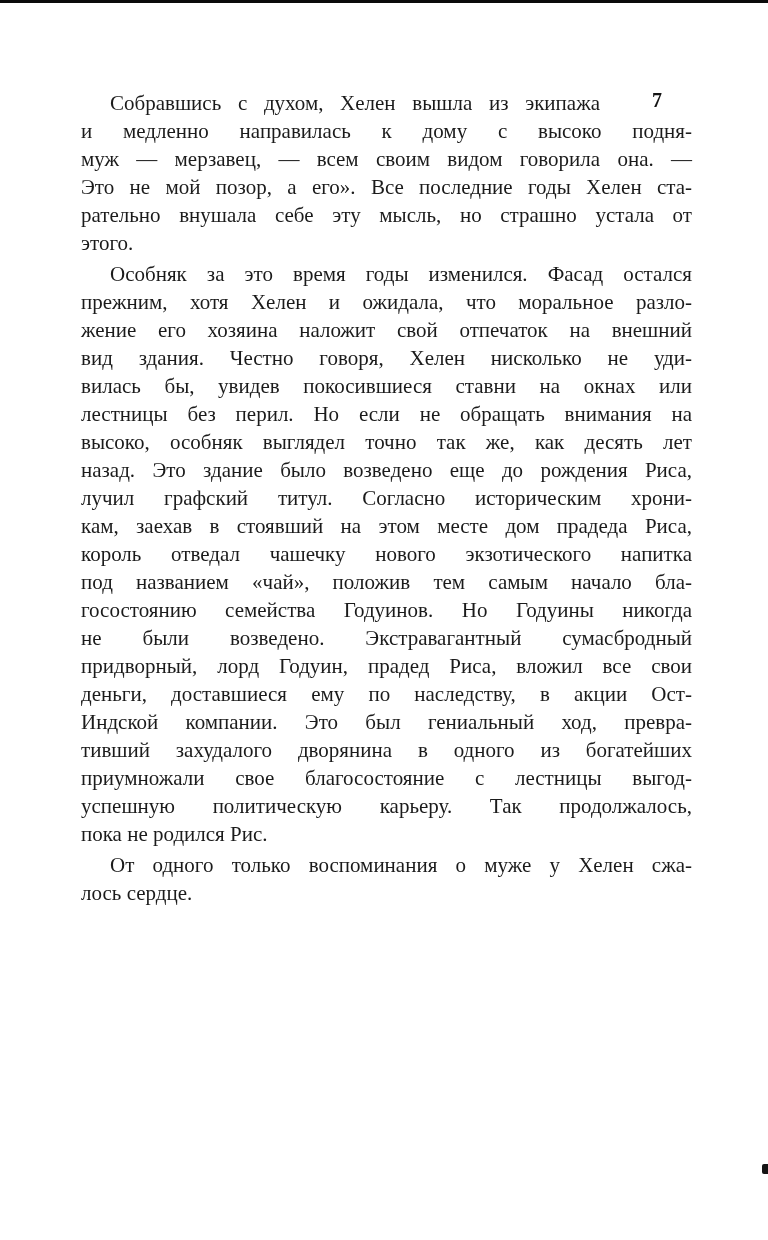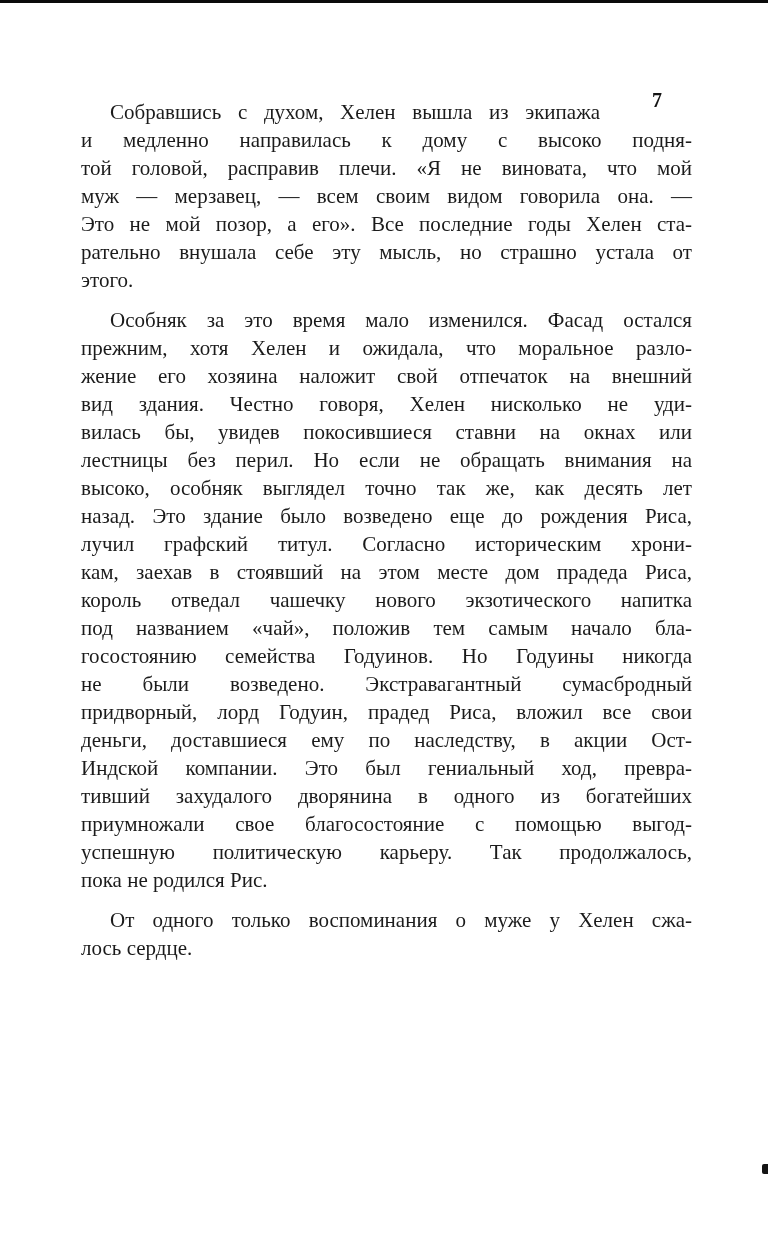--- a/index.html
+++ b/index.html
@@ -40,7 +40,7 @@
     width: 611px;
   }
   .paragraph {
-    margin: 12px 0 3px 0;
+    margin: 3px 0 3px 0;
   }
   .line {
     font-size: 21px;

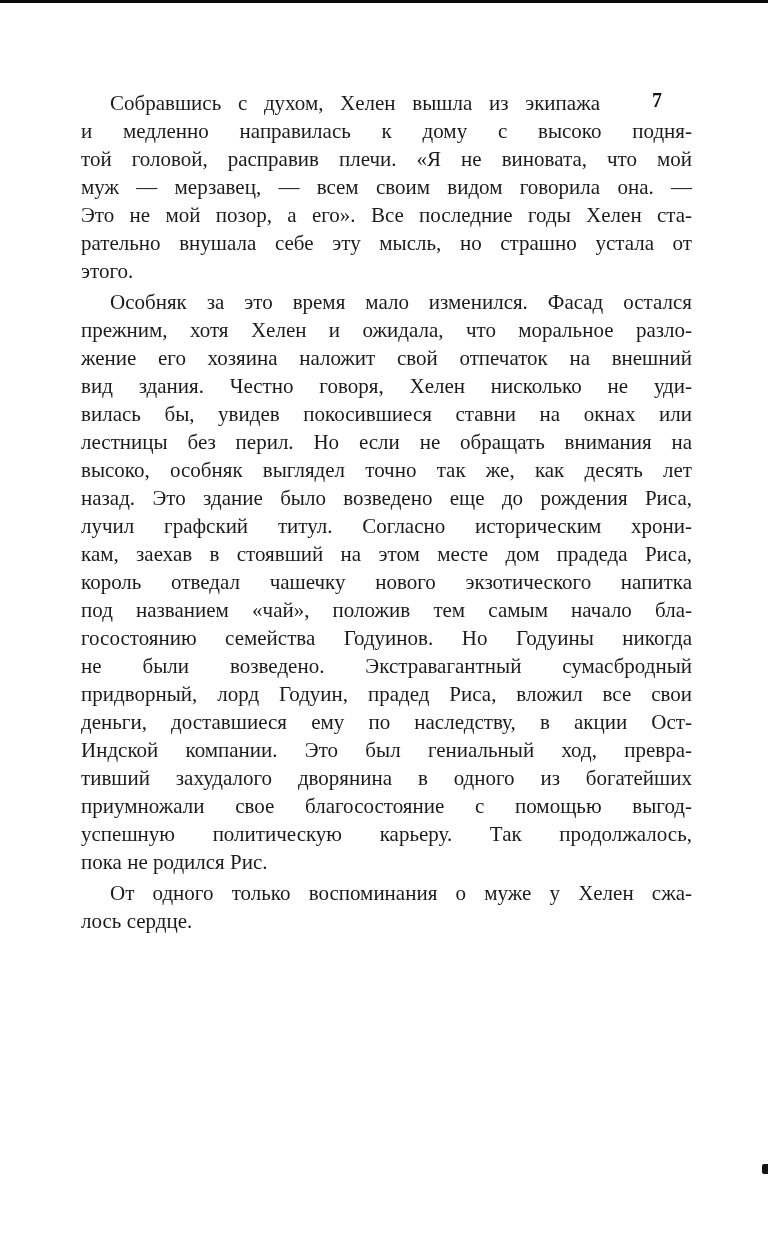--- a/index.html
+++ b/index.html
@@ -81,7 +81,6 @@
       <div class="paragraph">
         <div class="line first headline">Собравшись с духом, Хелен вышла из экипажа</div>
         <div class="line">и медленно направилась к дому с высоко подня-</div>
-        <div class="line">той головой, расправив плечи. «Я не виновата, что мой</div>
         <div class="line">муж — мерзавец, — всем своим видом говорила она. —</div>
         <div class="line">Это не мой позор, а его». Все последние годы Хелен ста-</div>
         <div class="line">рательно внушала себе эту мысль, но страшно устала от</div>

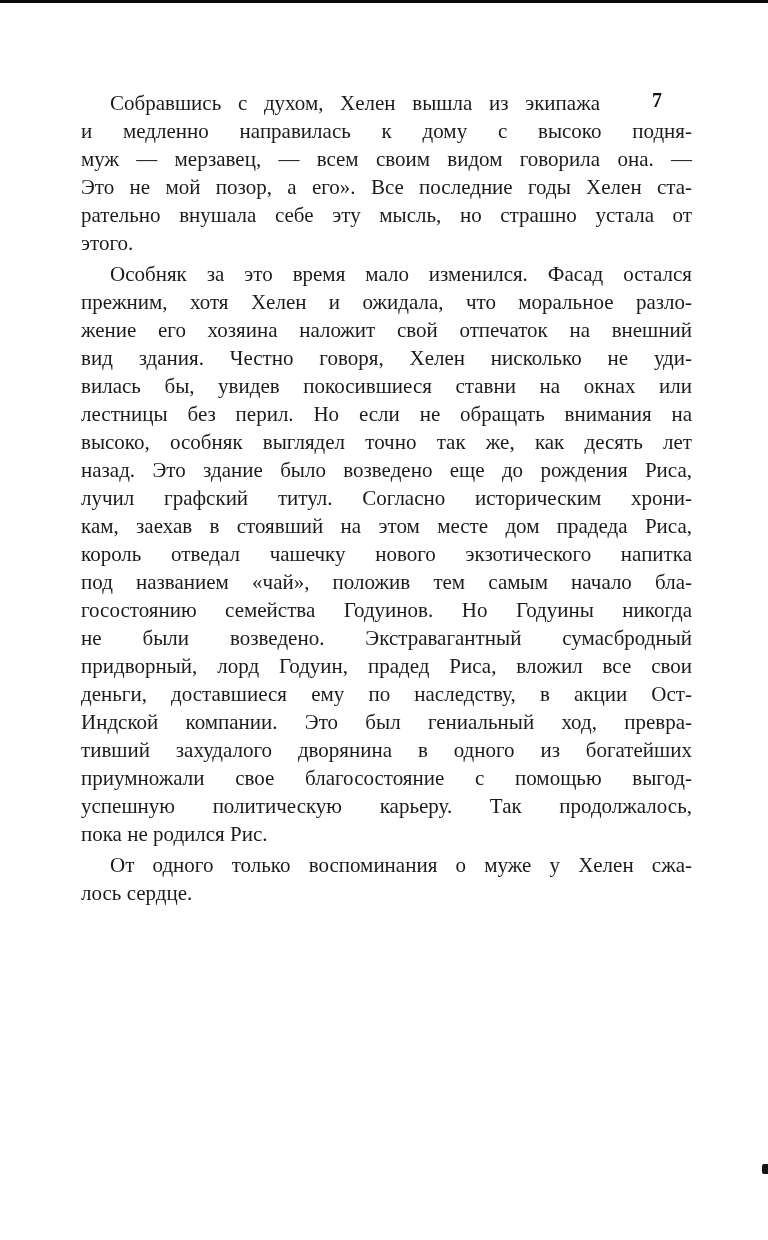--- a/index.html
+++ b/index.html
@@ -87,7 +87,7 @@
         <div class="line last">этого.</div>
       </div>
       <div class="paragraph">
-        <div class="line first">Особняк за это время мало изменился. Фасад остался</div>
+        <div class="line first">Особняк за это время годы изменился. Фасад остался</div>
         <div class="line">прежним, хотя Хелен и ожидала, что моральное разло-</div>
         <div class="line">жение его хозяина наложит свой отпечаток на внешний</div>
         <div class="line">вид здания. Честно говоря, Хелен нисколько не уди-</div>

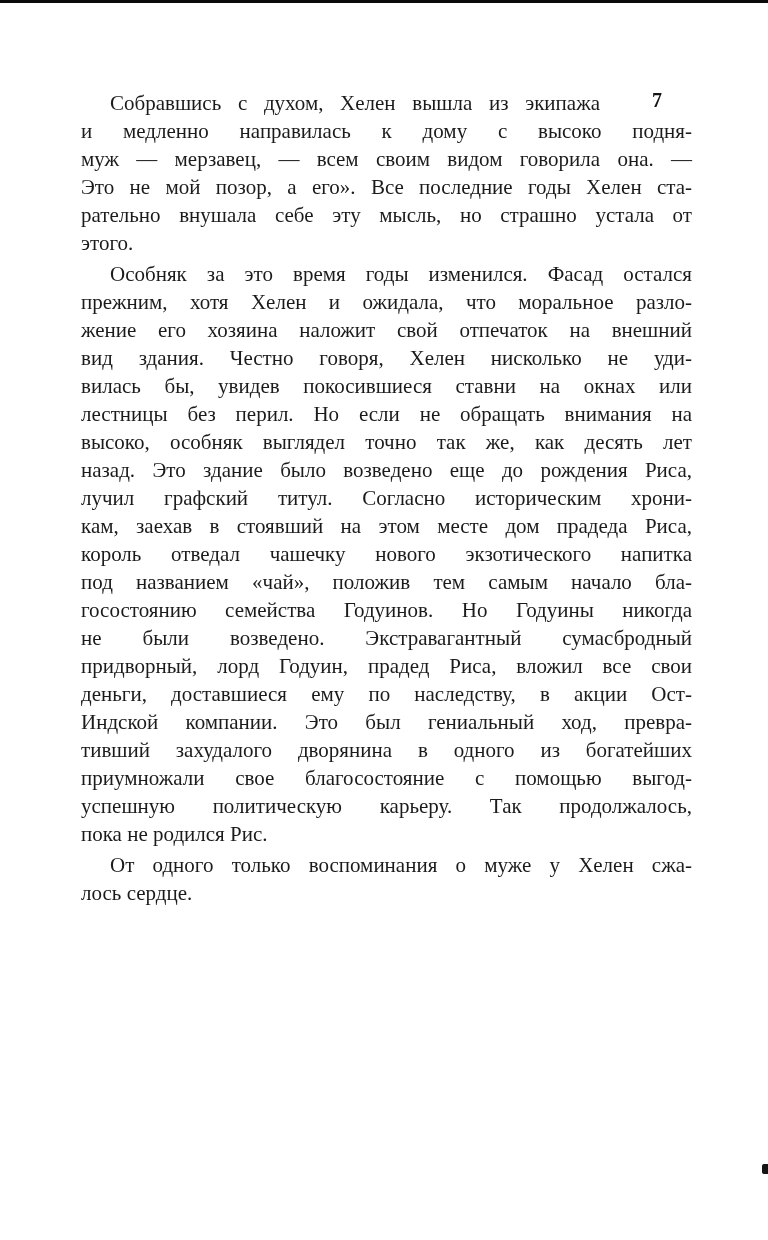--- a/index.html
+++ b/index.html
@@ -105,7 +105,7 @@
         <div class="line">деньги, доставшиеся ему по наследству, в акции Ост-</div>
         <div class="line">Индской компании. Это был гениальный ход, превра-</div>
         <div class="line">тивший захудалого дворянина в одного из богатейших</div>
-        <div class="line">приумножали свое благосостояние с помощью выгод-</div>
+        <div class="line">приумножали свое благосостояние с лестницы выгод-</div>
         <div class="line">успешную политическую карьеру. Так продолжалось,</div>
         <div class="line last">пока не родился Рис.</div>
       </div>

